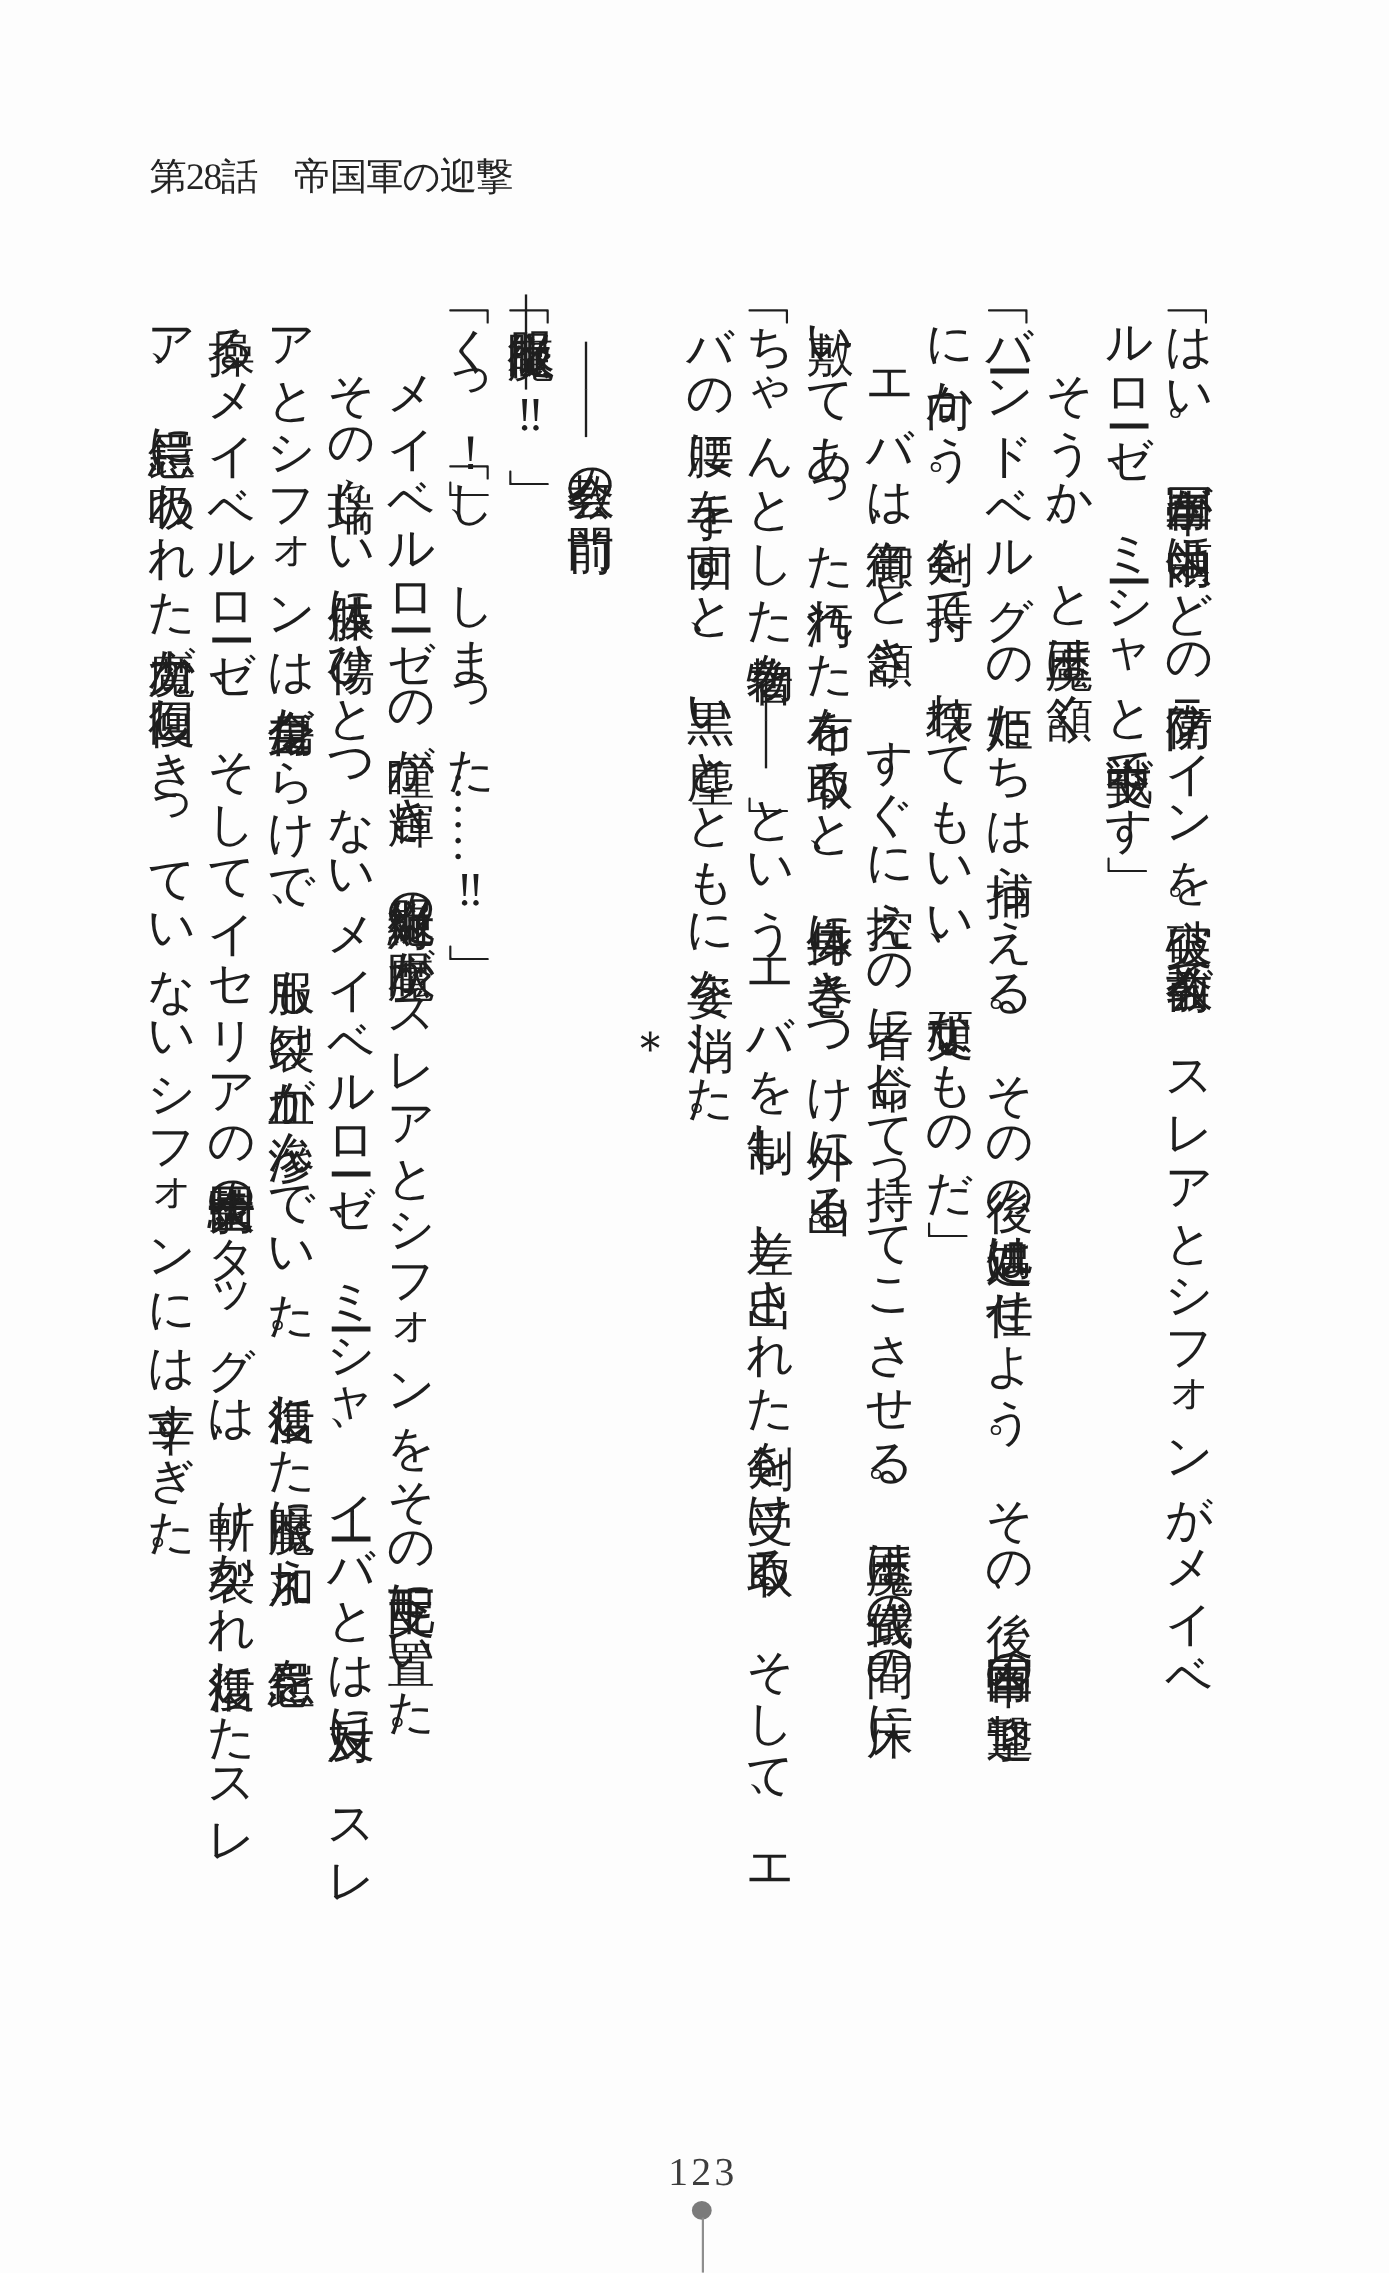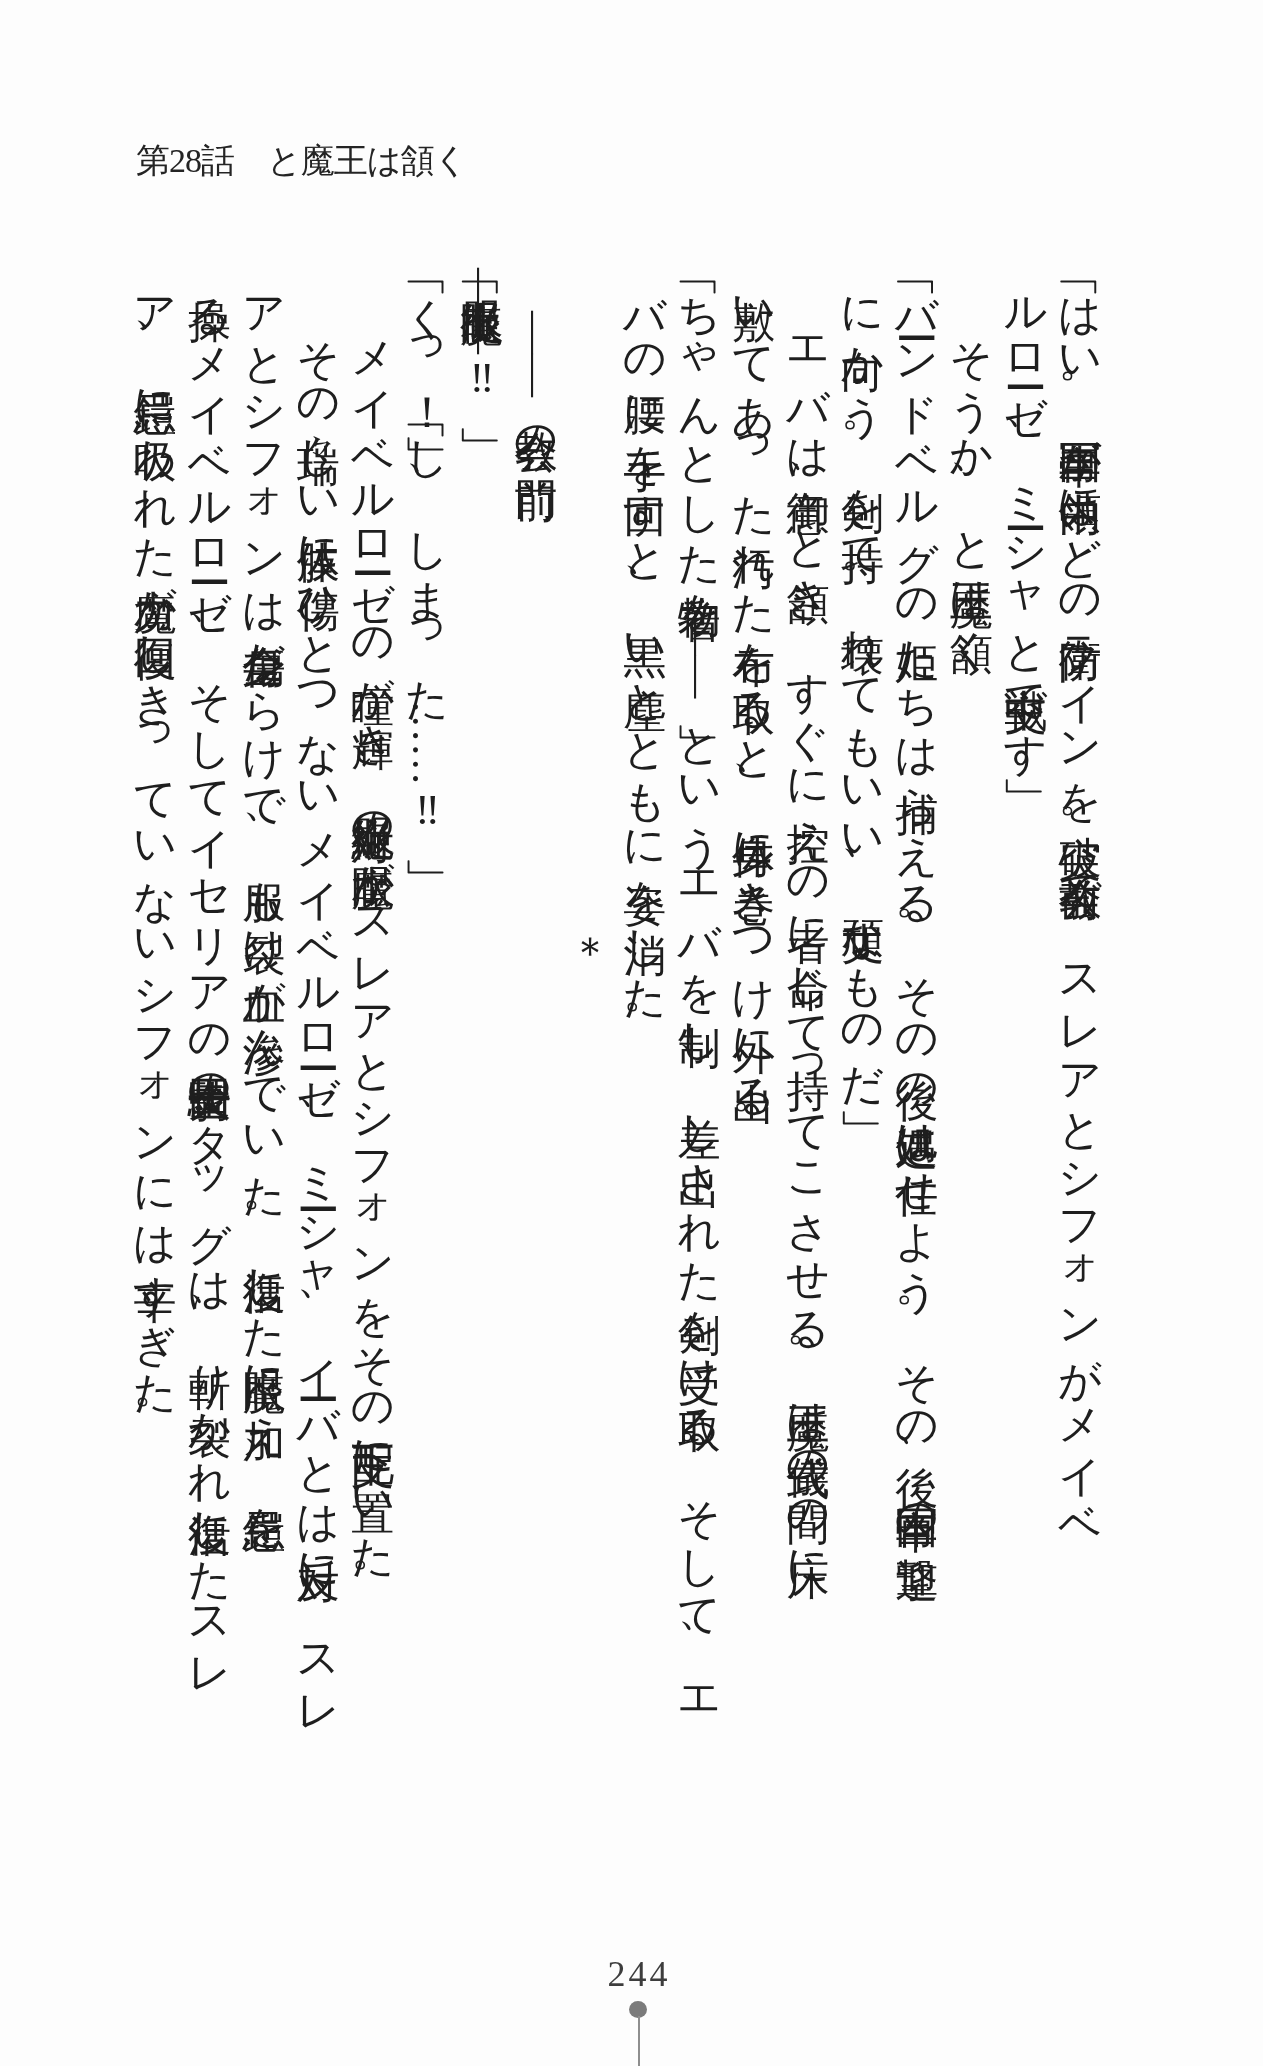--- a/index.html
+++ b/index.html
@@ -58,7 +58,7 @@
 </head>
 <body>
 
-<div class="chapter-header">第28話　と魔王は頷く</div>
+<div class="chapter-header">第28話　帝国軍の迎撃</div>
 
 <div class="text-block">
   <div class="line">「はい。帝国軍が領内中ほどの防衛ラインを突破。教会前で、スレアとシフォンがメイベ</div>

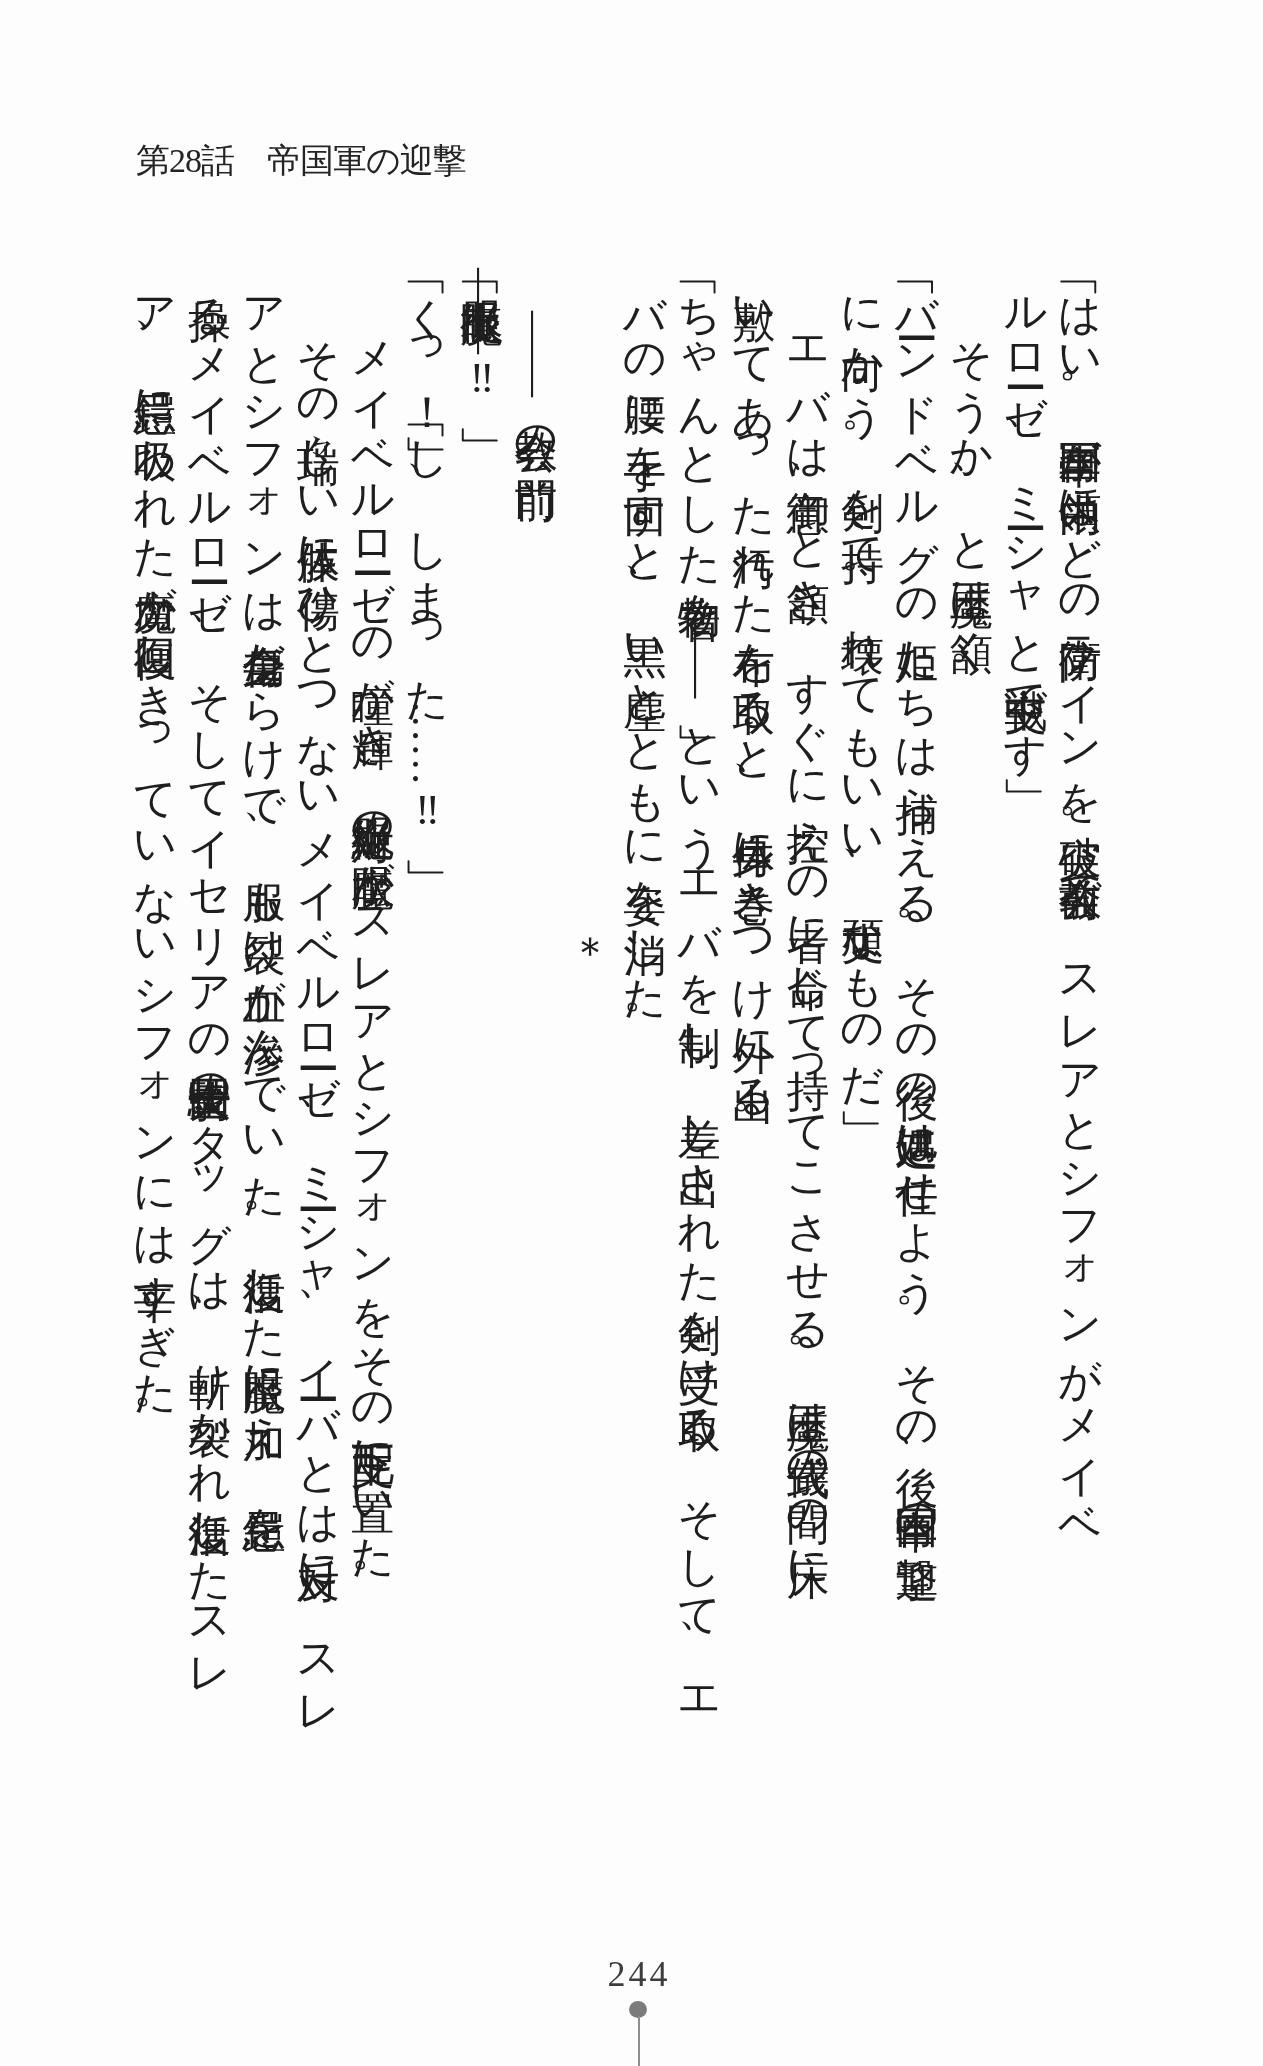--- a/index.html
+++ b/index.html
@@ -81,7 +81,7 @@
   <div class="line">ア、忌鎧に吸われた魔力が回復しきっていないシフォンには辛すぎた。</div>
 </div>
 
-<div class="page-number">244</div>
+<div class="page-number">123</div>
 
 <div class="marker-dot"></div>
 <div class="marker-line"></div>

